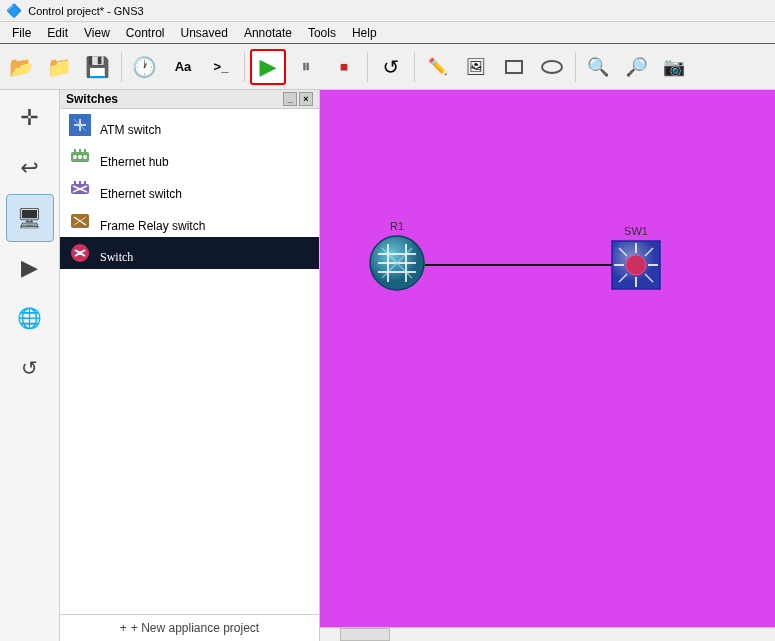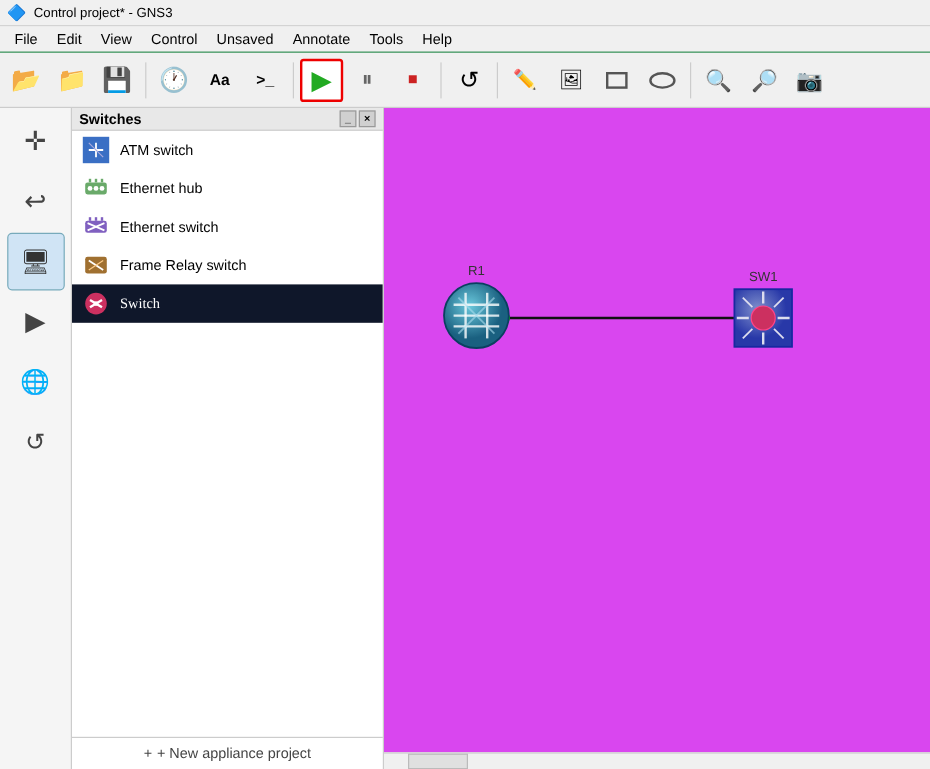--- a/index.html
+++ b/index.html
@@ -117,7 +117,7 @@
     .device-list { flex: 1; overflow-y: auto; }
     .device-item {
       display: flex;
-      align-items: center;
+      align-items: flex-end;
       padding: 4px 8px;
       cursor: pointer;
       border-bottom: none;

